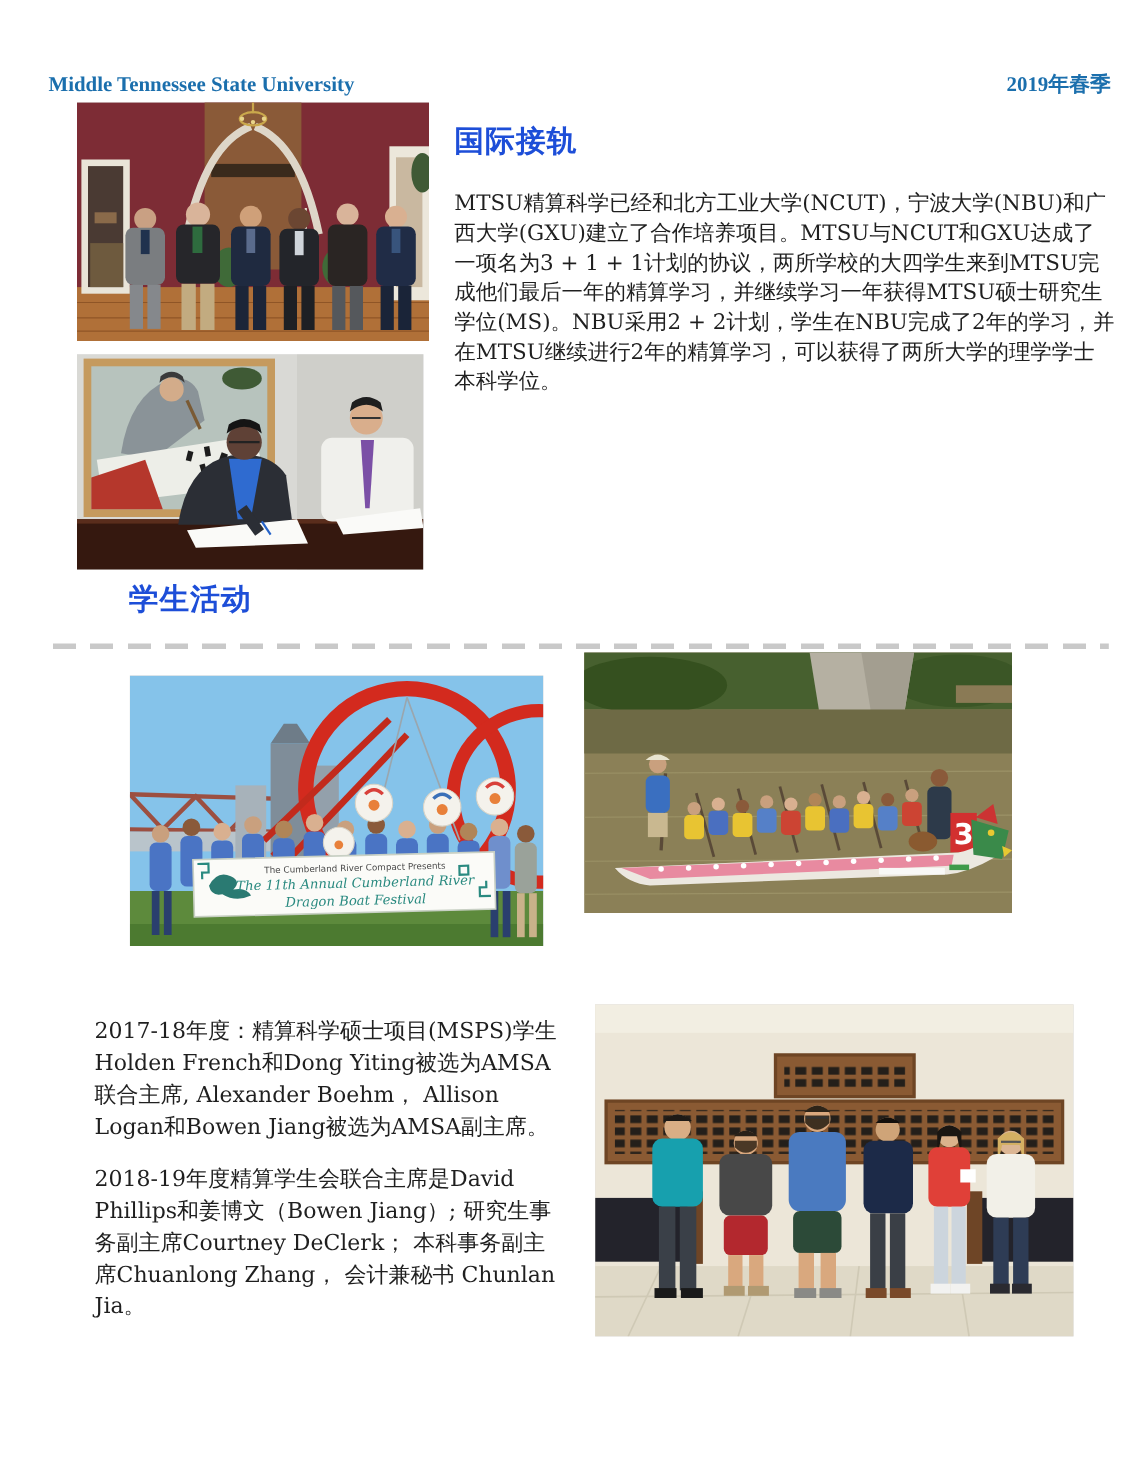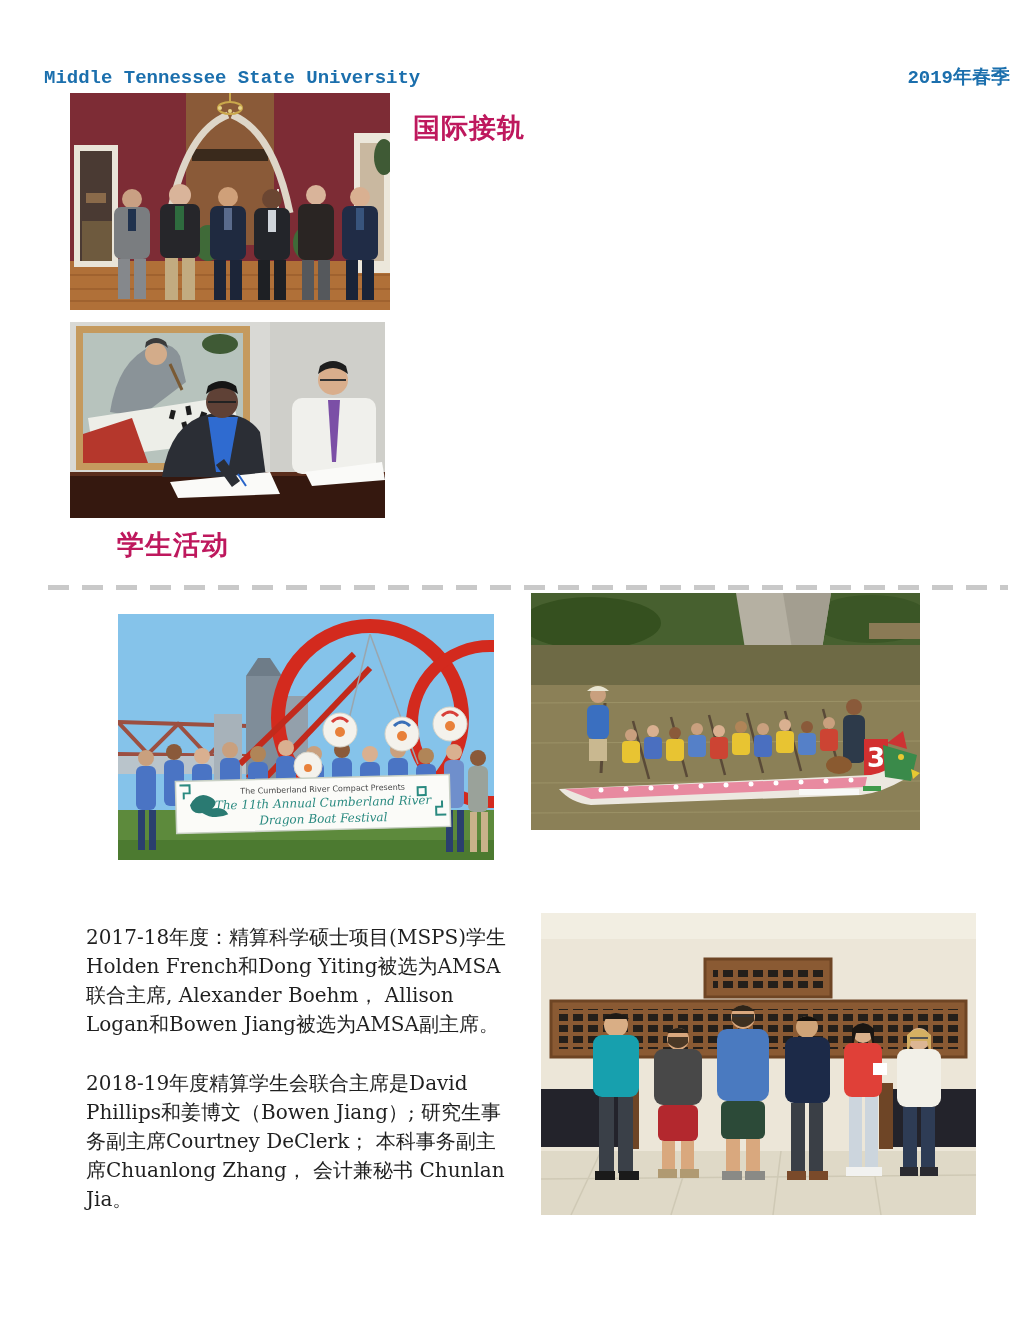--- a/index.html
+++ b/index.html
@@ -14,7 +14,7 @@
   .header {
     position:absolute; top:64px; left:44px; right:14px;
     display:flex; justify-content:space-between; align-items:baseline;
-    font-family:Liberation Mono, monospace;
+    font-family:Liberation Serif, serif;
     font-weight:bold; font-size:19px; color:#1b6fad;
   }
 

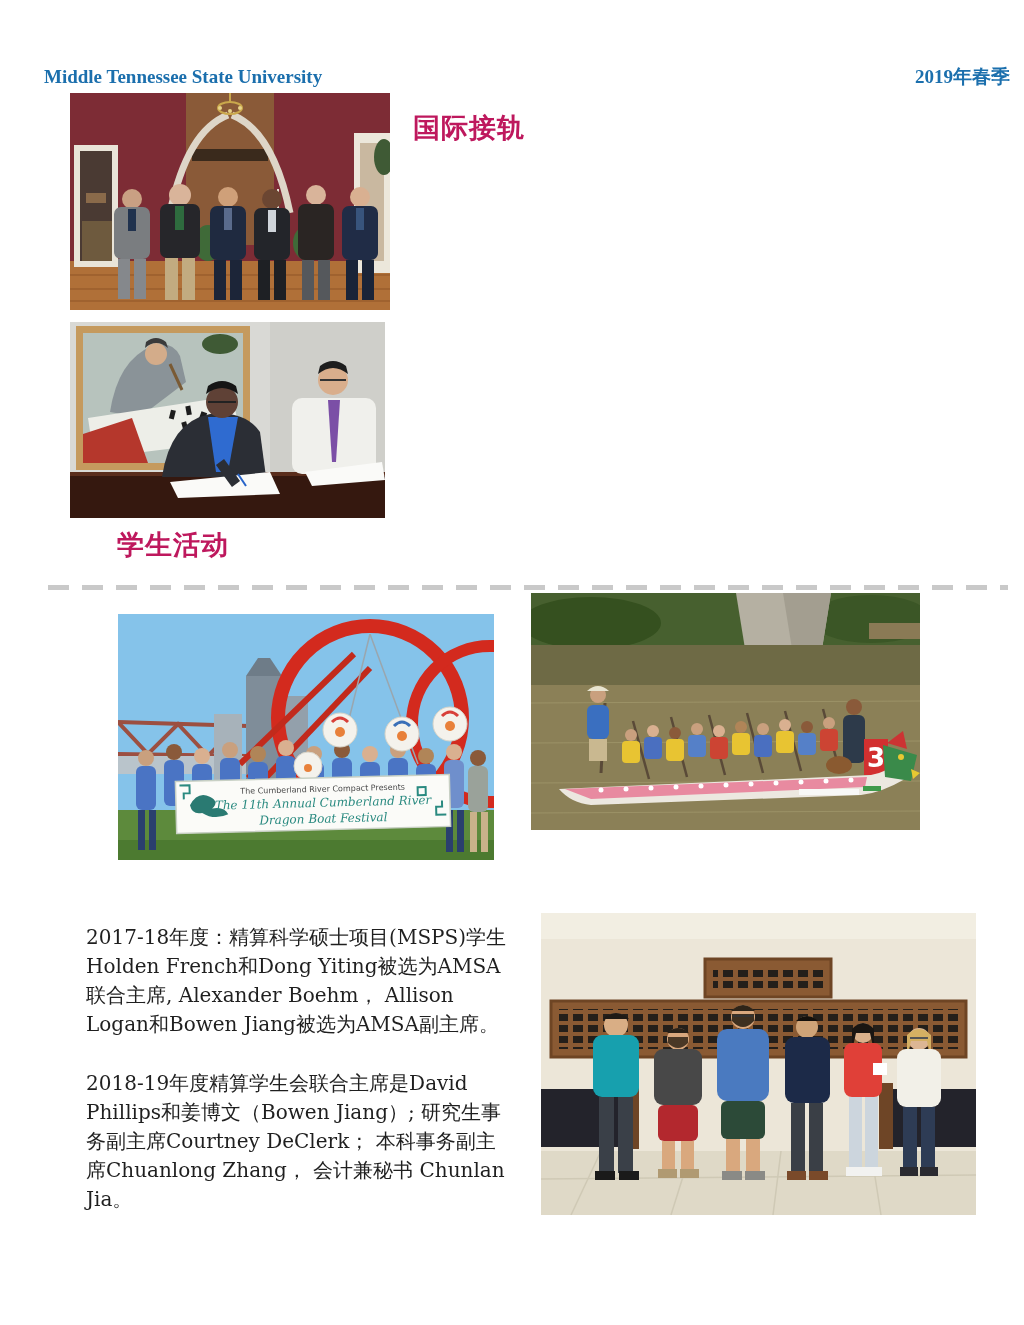--- a/index.html
+++ b/index.html
@@ -20,7 +20,7 @@
 
   .sec {
     font-family:"DejaVu Sans","Liberation Sans",sans-serif;
-    font-weight:bold; font-size:27px; color:#be185d; letter-spacing:1px;
+    font-weight:bold; font-size:27px; color:#1d4ed8; letter-spacing:1px;
   }
 
   .photo { position:absolute; overflow:hidden; background:#ddd; }

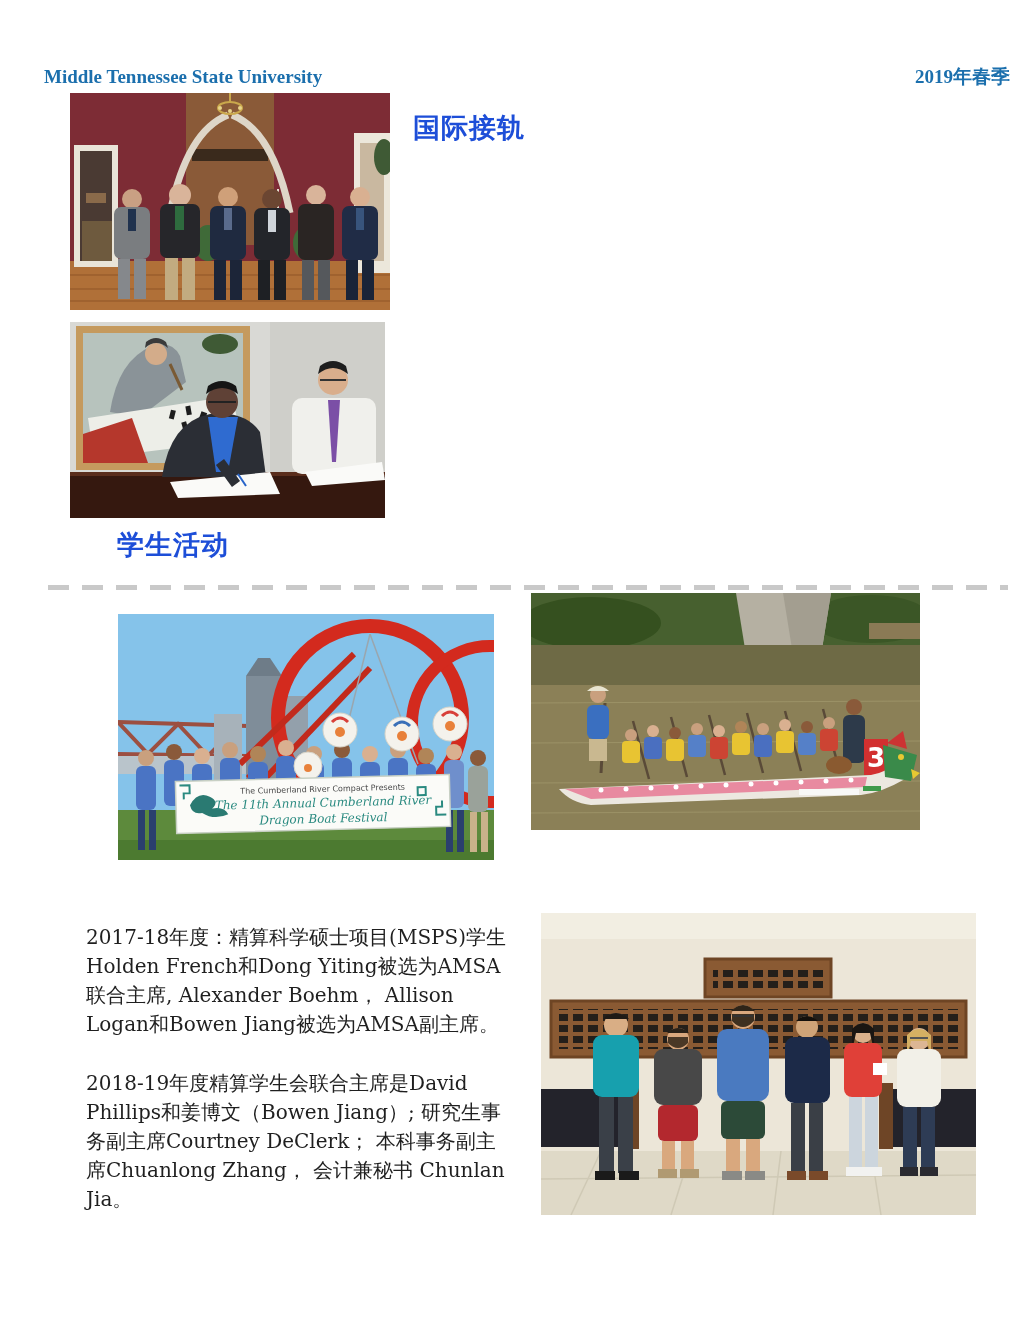--- a/index.html
+++ b/index.html
@@ -196,6 +196,7 @@
 
   <section class="col-right">
     <h2 class="sec">国际接轨</h2>
+    <p>MTSU精算科学已经和北方工业大学(NCUT)，宁波大学(NBU)和广西大学(GXU)建立了合作培养项目。MTSU与NCUT和GXU达成了一项名为3 + 1 + 1计划的协议，两所学校的大四学生来到MTSU完成他们最后一年的精算学习，并继续学习一年获得MTSU硕士研究生学位(MS)。NBU采用2 + 2计划，学生在NBU完成了2年的学习，并在MTSU继续进行2年的精算学习，可以获得了两所大学的理学学士本科学位。</p>
   </section>
 
   <h2 class="sec" id="students-heading">学生活动</h2>

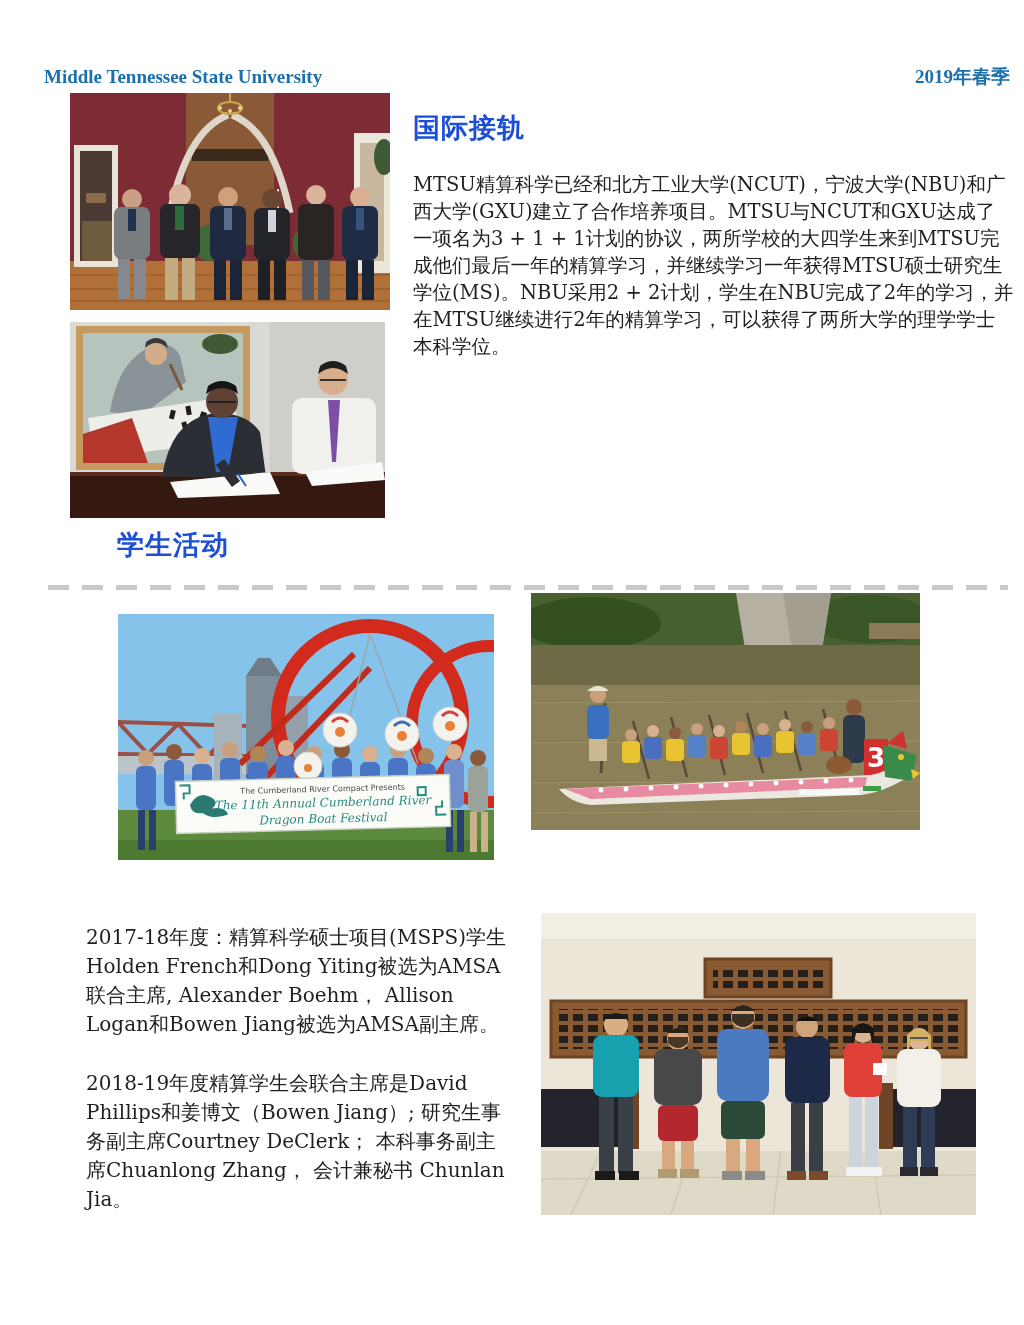--- a/index.html
+++ b/index.html
@@ -45,7 +45,7 @@
 
   .col-left-bottom { position:absolute; left:86px; top:923px; width:422px; }
   .col-left-bottom p { font-size:20px; line-height:29px; }
-  .col-left-bottom p.gap { margin-top:30px; }
+  .col-left-bottom p.gap { margin-top:18px; }
 </style>
 </head>
 <body>

